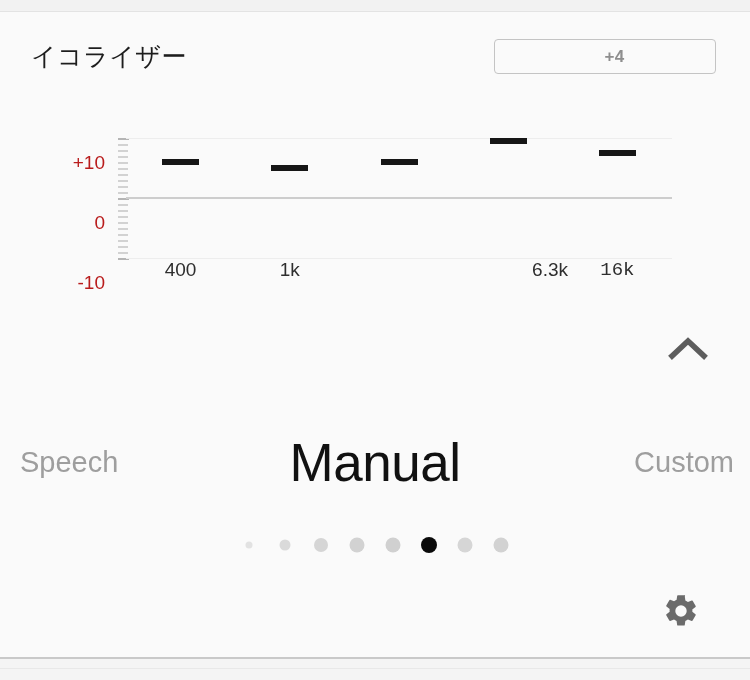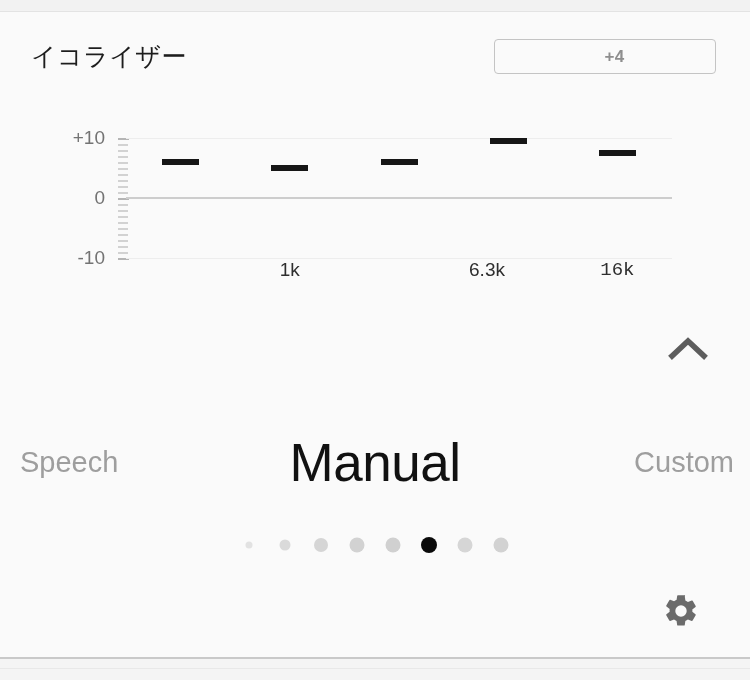--- a/index.html
+++ b/index.html
@@ -118,8 +118,9 @@
     width: 50px;
     text-align: right;
     font-size: 19px;
-    color: #737373;
+    color: #b91c1c;
     line-height: 19px;
+    margin-top: 25px;
   }
   .y-labels {
     position: absolute;

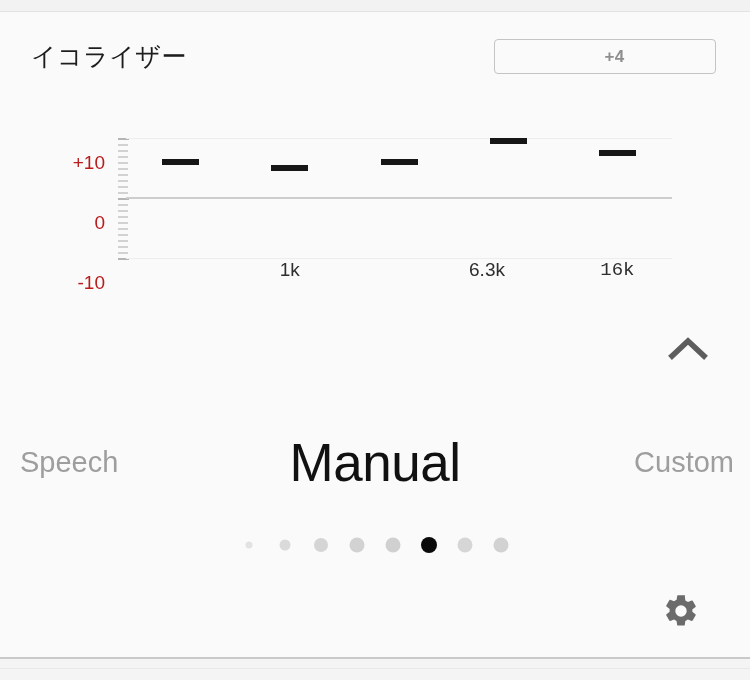--- a/index.html
+++ b/index.html
@@ -272,6 +272,7 @@
       <div class="band" style="left: 363.7px; width: 37px; top: 0px;"></div>
       <div class="band" style="left: 472.9px; width: 37px; top: 12px;"></div>
     </div>
+<div class="x-label" style="left: 135.6px;">400</div>
     <div class="x-label" style="left: 244.8px; text-align: center;">1k</div>
     <div class="x-label" style="left: 442px;">6.3k</div>
     <div class="x-label" style="left: 572.4px; font-family: Liberation Mono, monospace;">16k</div>

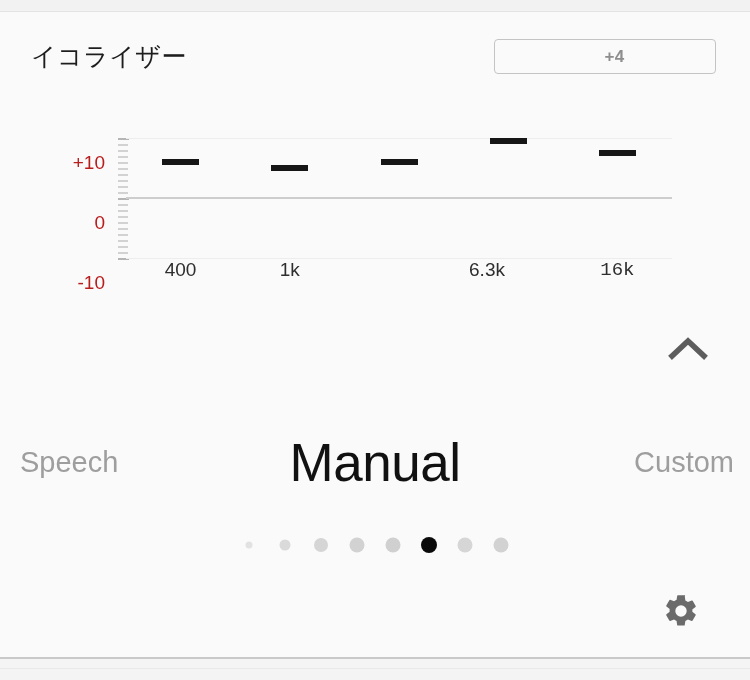--- a/index.html
+++ b/index.html
@@ -274,7 +274,7 @@
     </div>
 <div class="x-label" style="left: 135.6px;">400</div>
     <div class="x-label" style="left: 244.8px; text-align: center;">1k</div>
-    <div class="x-label" style="left: 442px;">6.3k</div>
+    <div class="x-label" style="left: 478px; text-align: right;">6.3k</div>
     <div class="x-label" style="left: 572.4px; font-family: Liberation Mono, monospace;">16k</div>
   </div>
 

